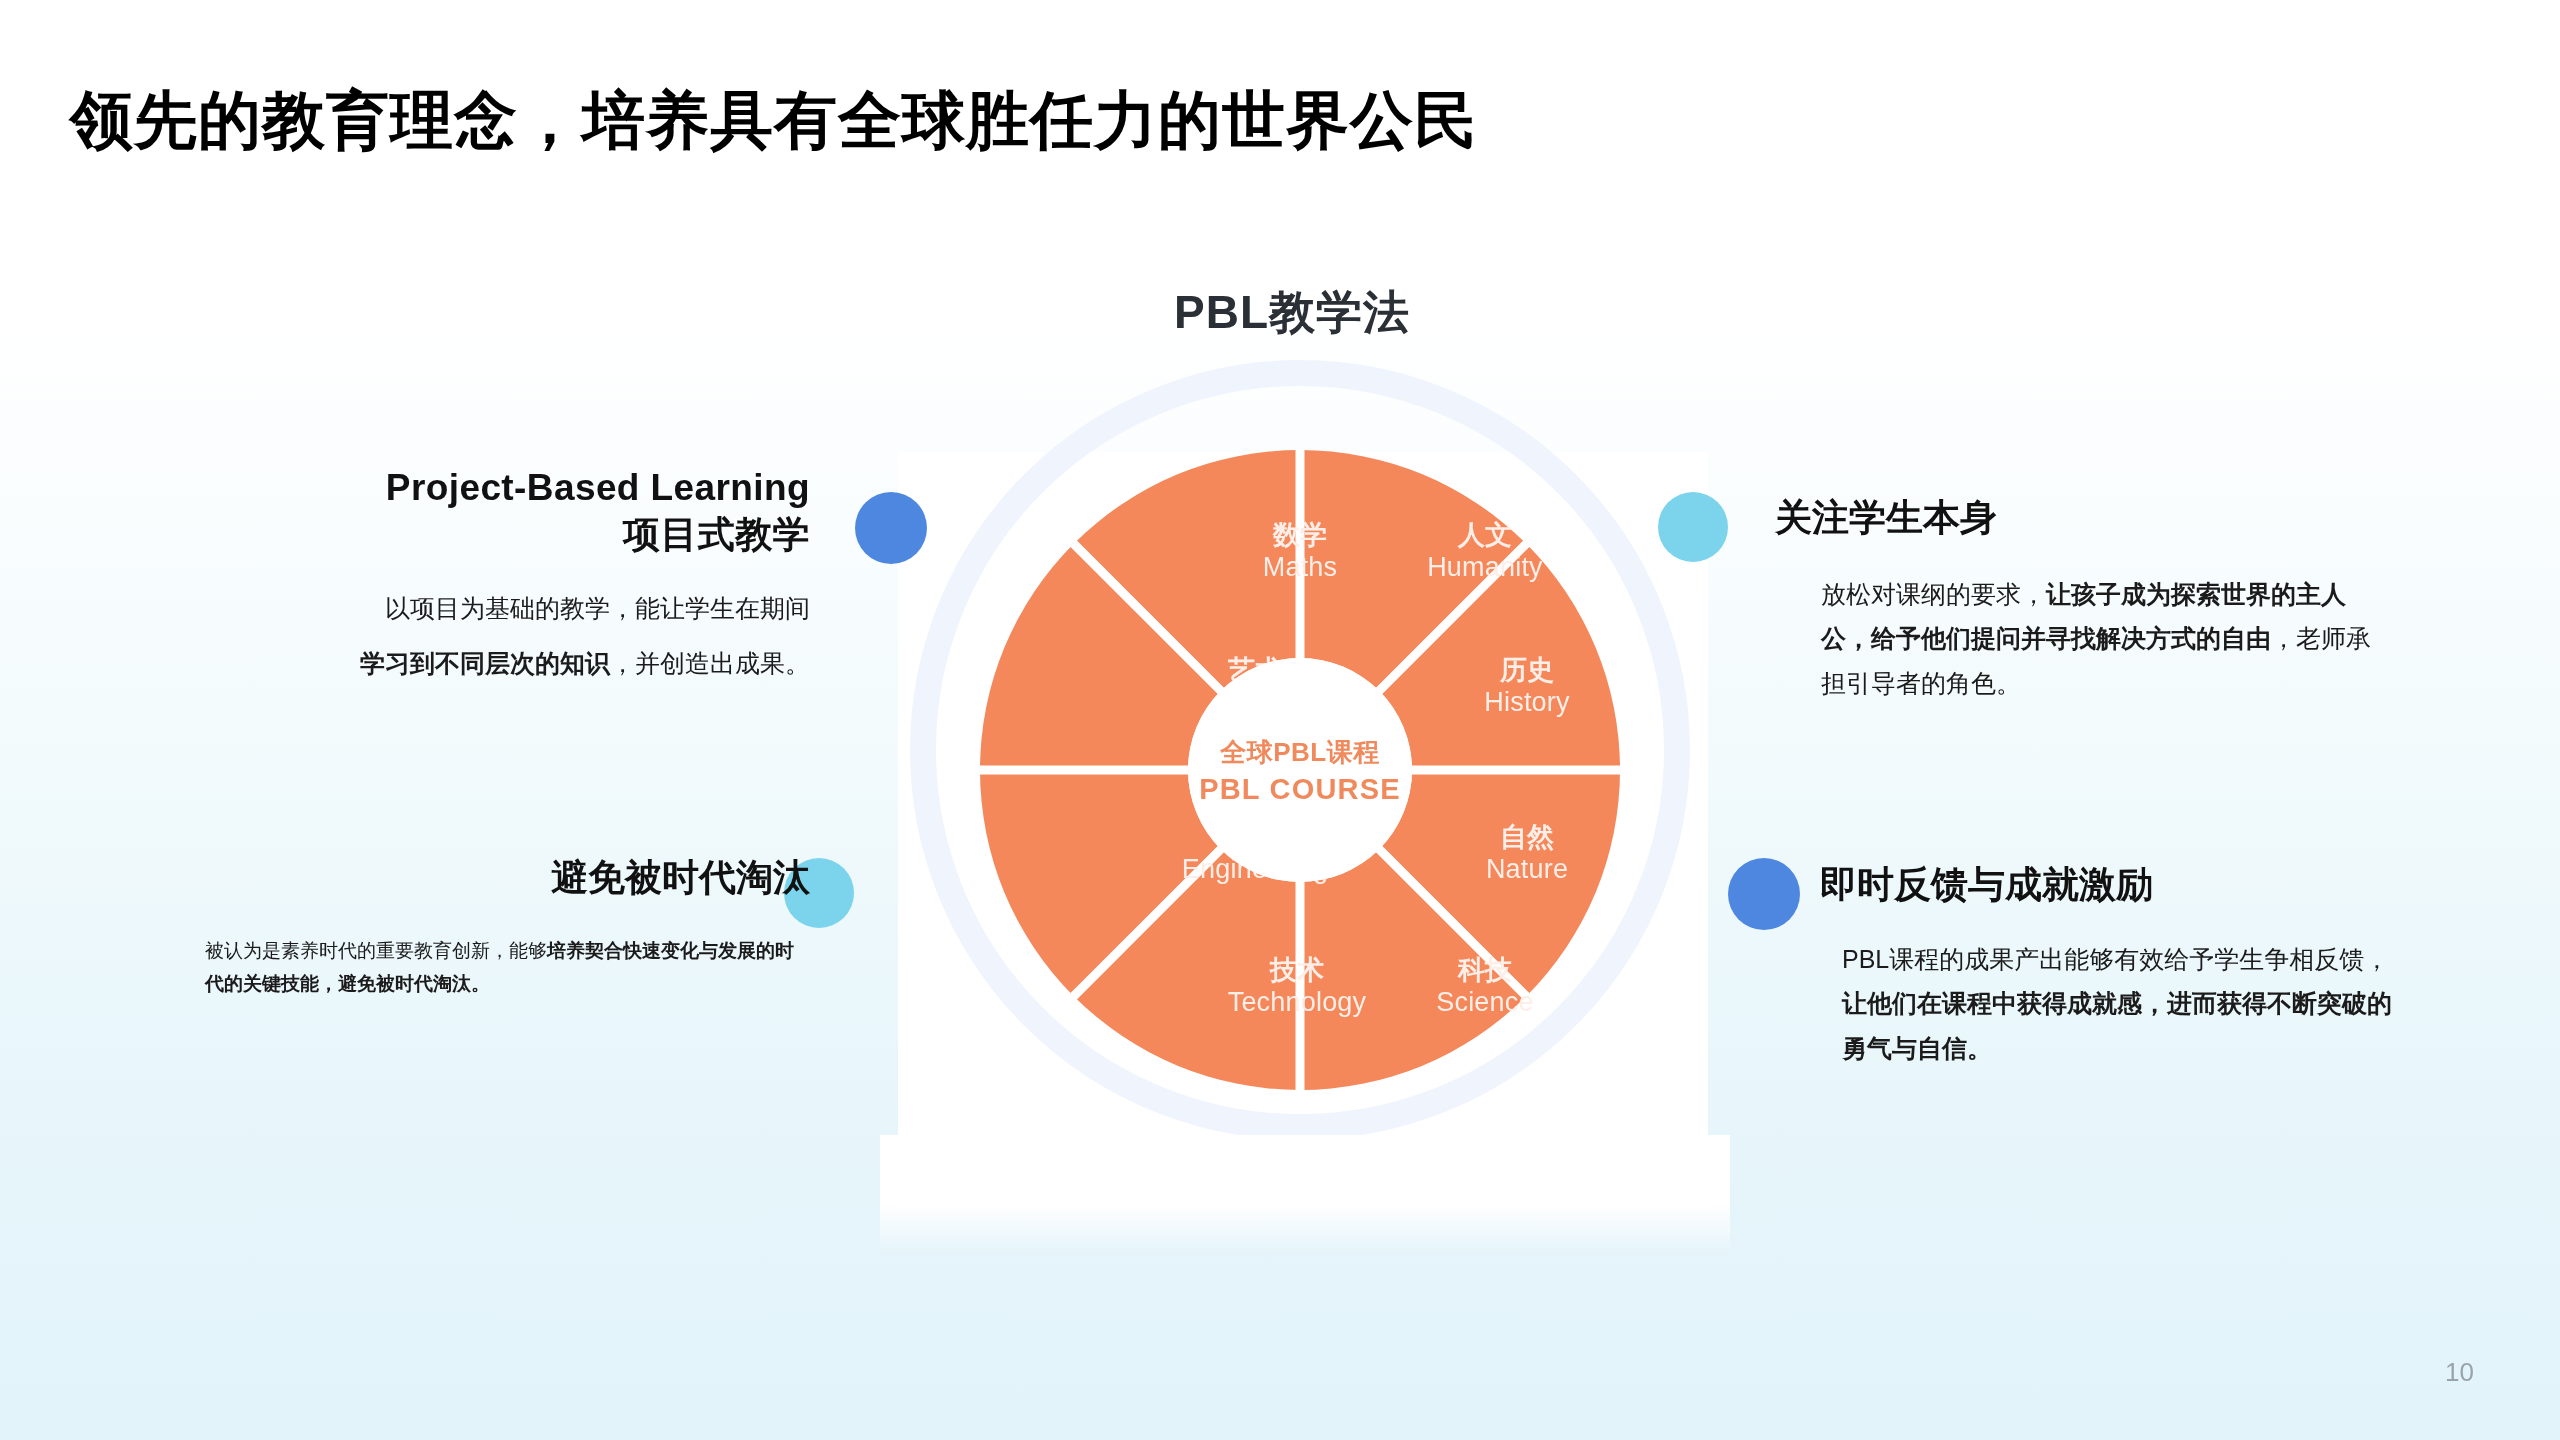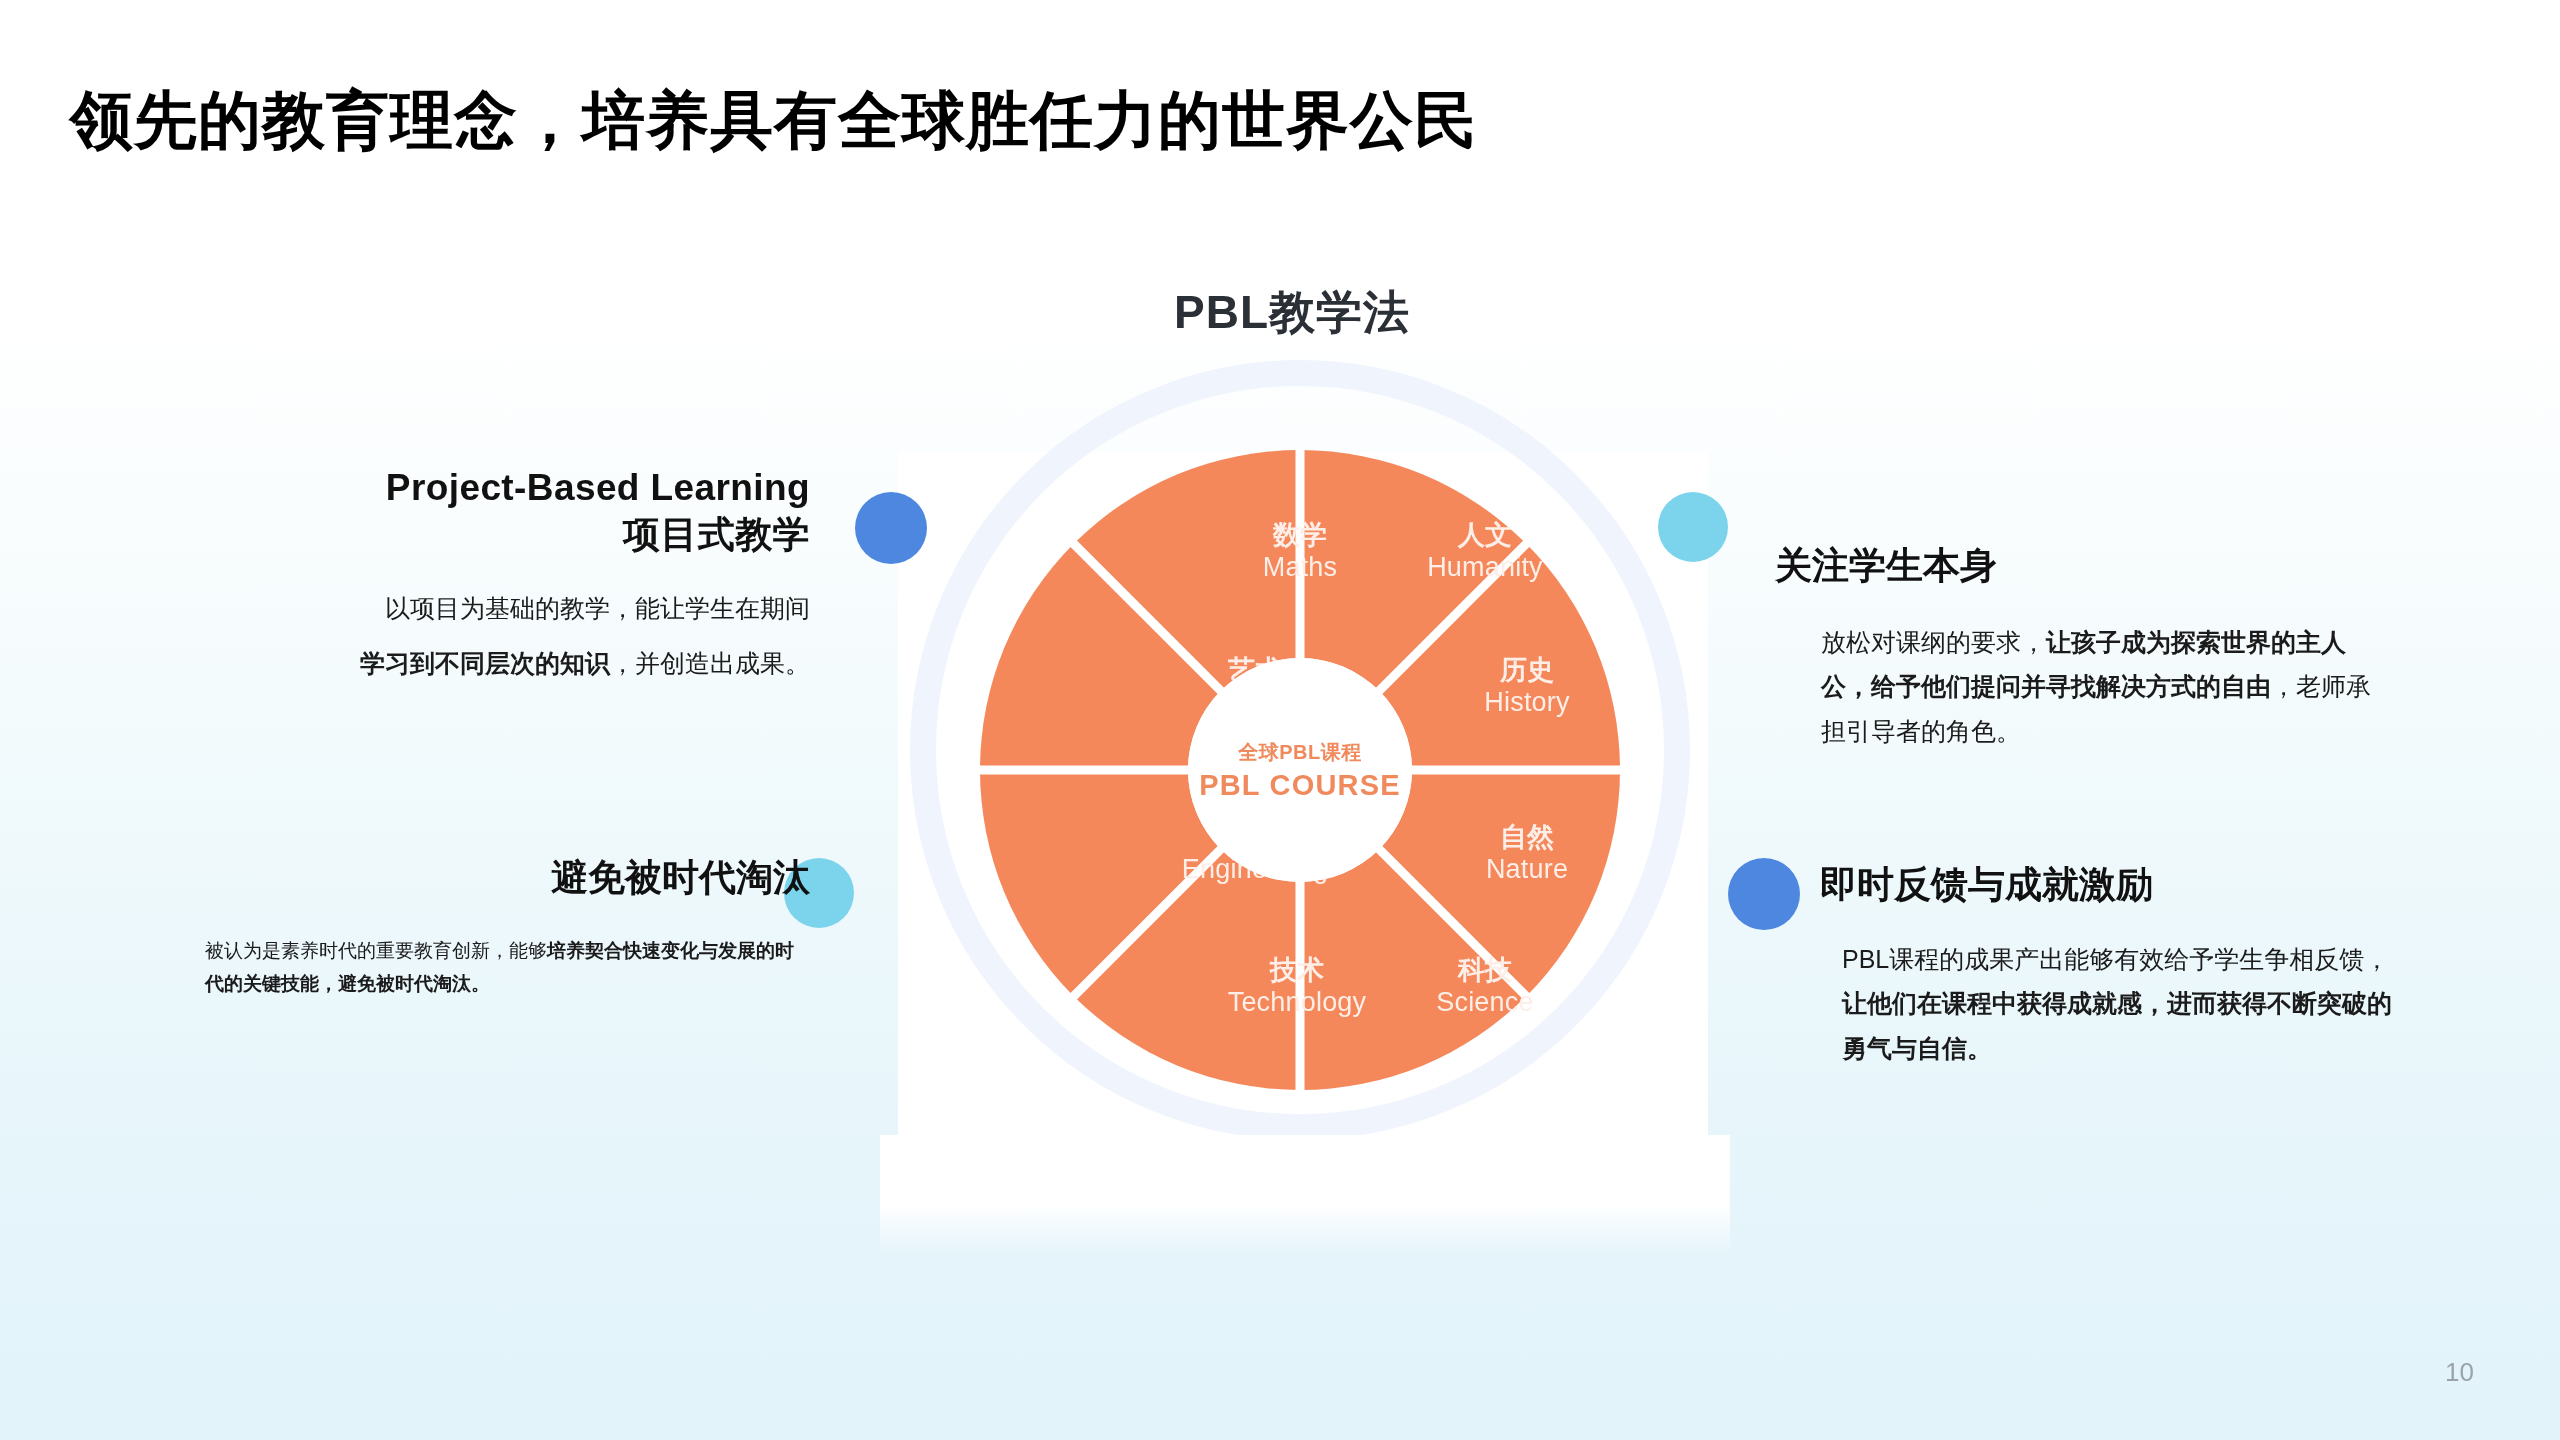--- a/index.html
+++ b/index.html
@@ -83,7 +83,7 @@
   #block-dynamic .blk-head{ font-size:37px; line-height:1.26; text-align:right; }
   #block-dynamic .blk-body{ font-size:19px; line-height:1.78; margin-top:32px; text-align:left; }
 
-  #block-focus{ left:1775px; top:495px; width:610px;margin-top:48px; }
+  #block-focus{ left:1775px; top:495px; width:610px; }
   #block-focus .blk-head{ font-size:37px; line-height:1.26; }
   #block-focus .blk-body{ font-size:25px; line-height:1.78; margin-top:30px; padding-left:46px; }
 

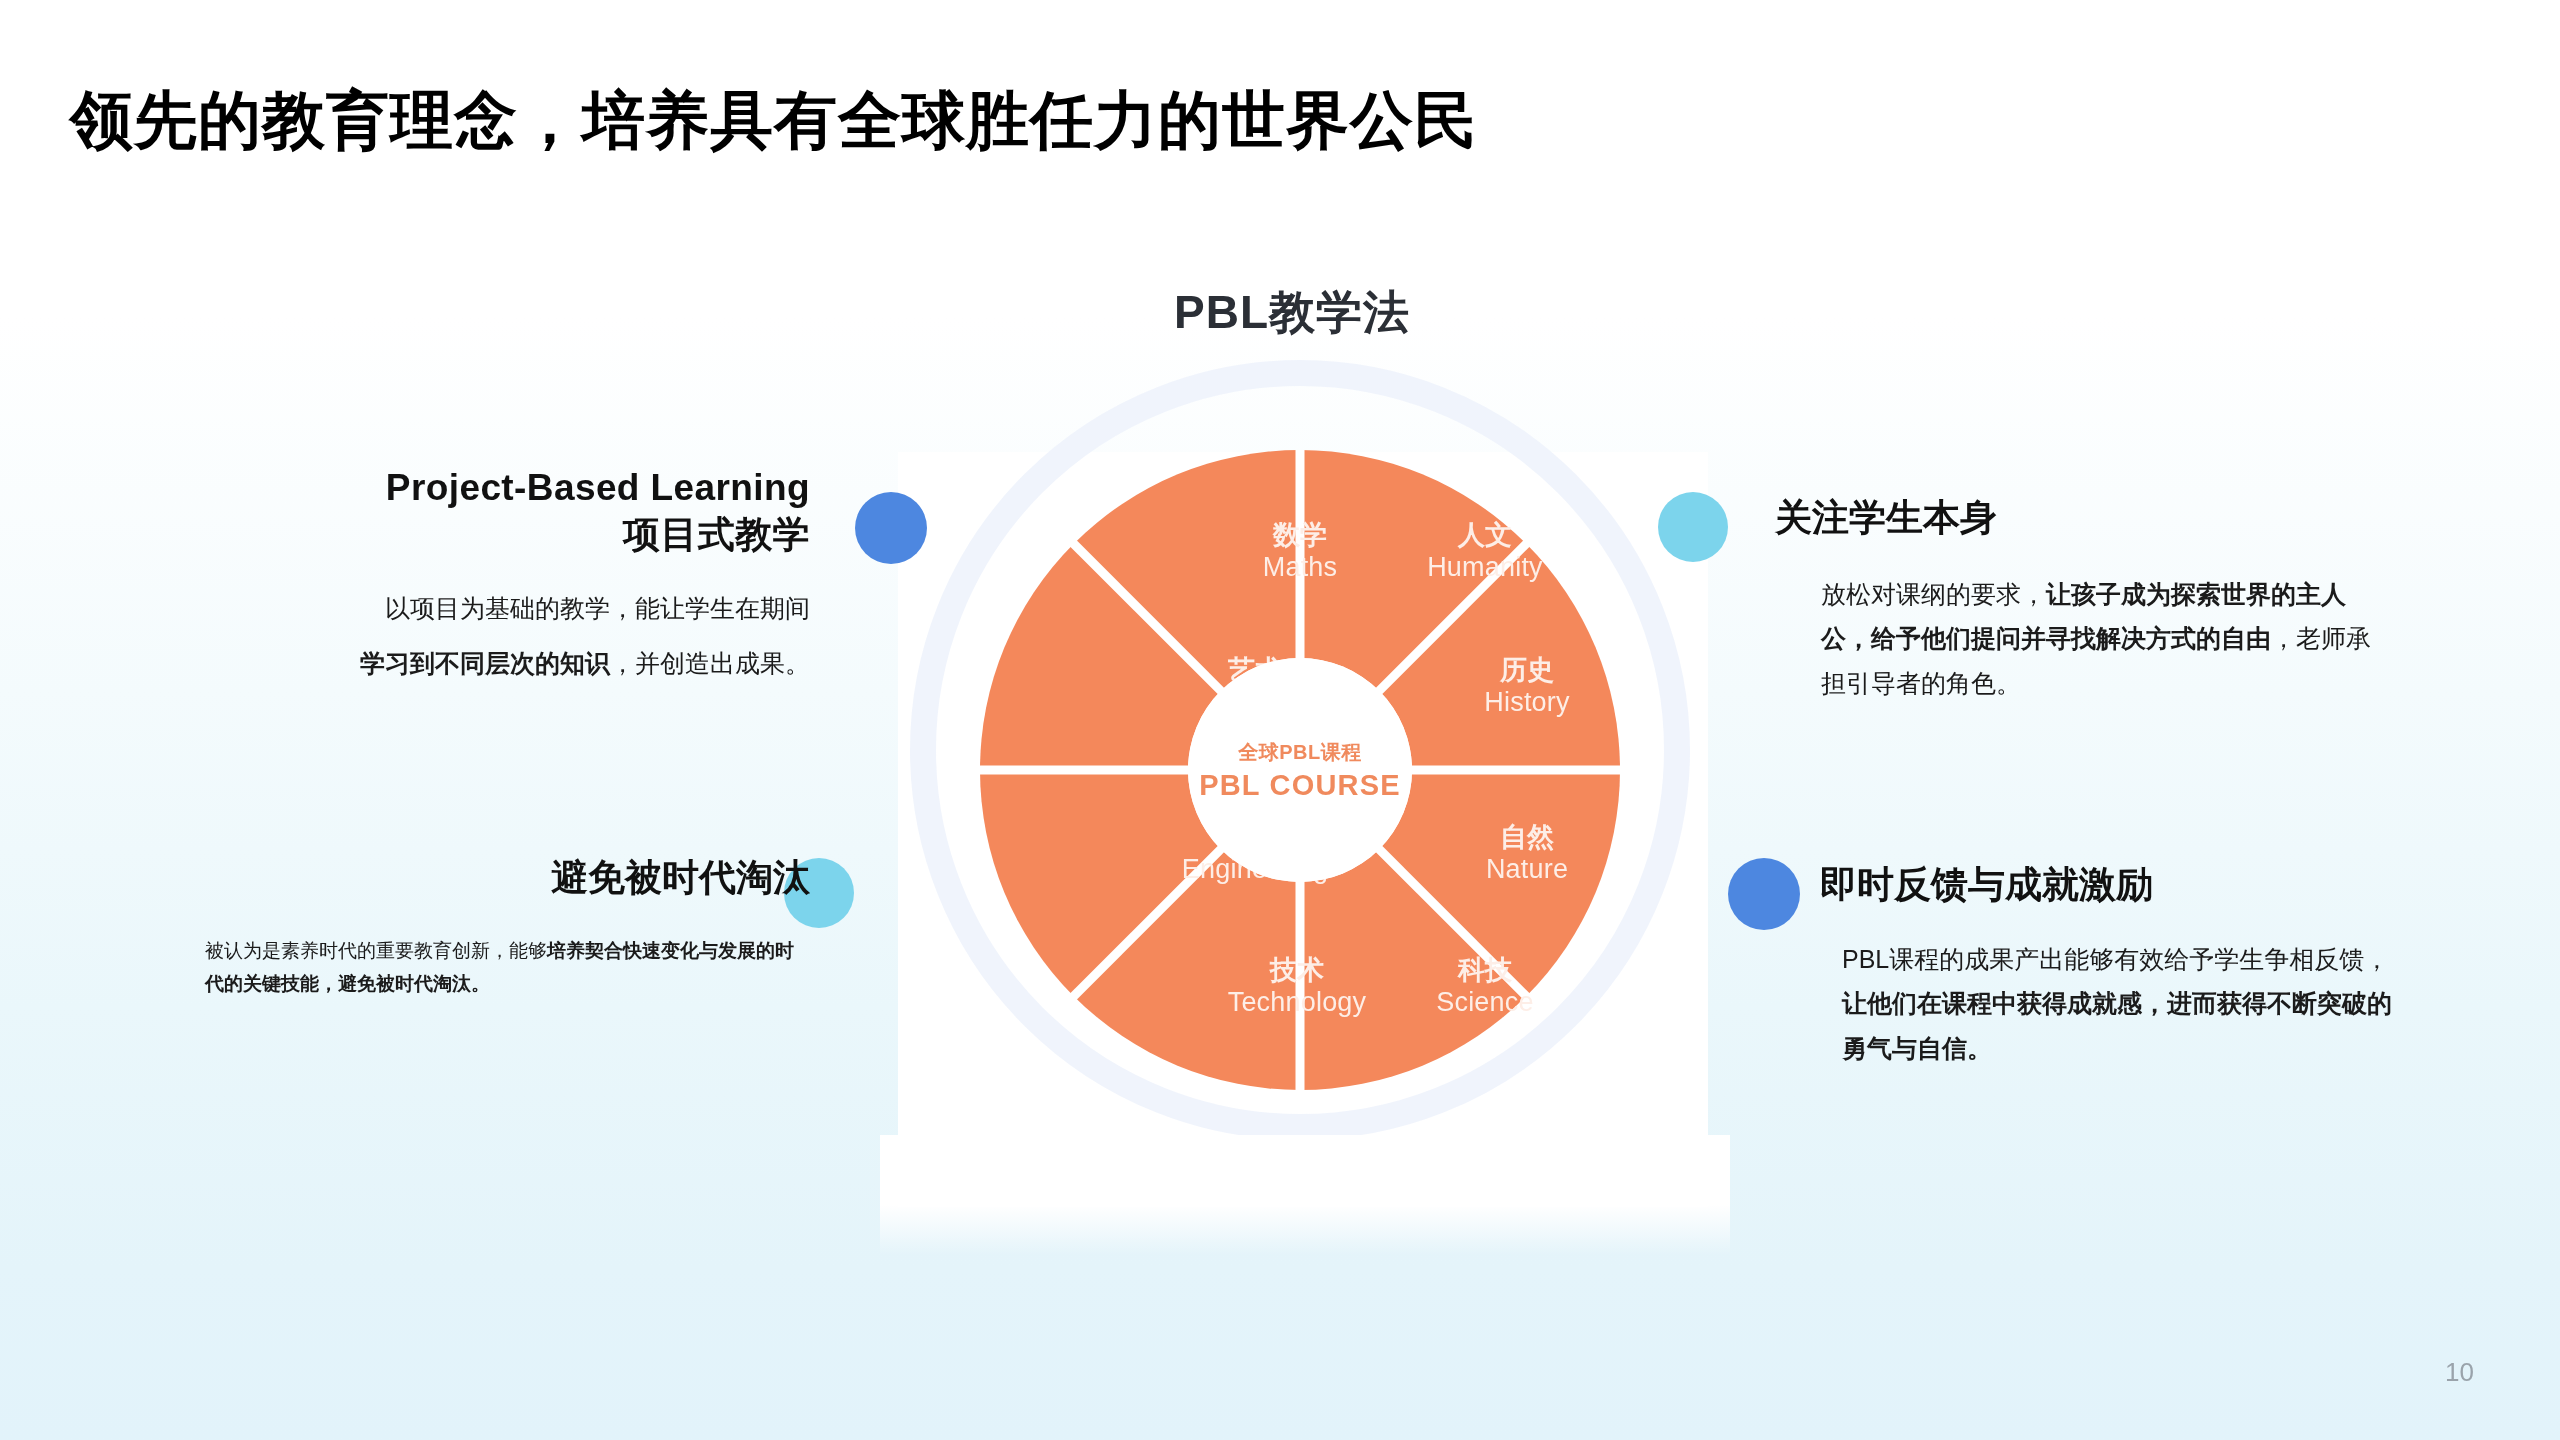--- a/index.html
+++ b/index.html
@@ -58,7 +58,7 @@
     border-radius:50%; background:#fff;
     display:flex; flex-direction:column; align-items:center; justify-content:center;
   }
-  #hub .hub-cn{ font-size:20px; font-weight:bold; color:#f08a5d; letter-spacing:.5px; }
+  #hub .hub-cn{ font-size:26px; font-weight:bold; color:#f08a5d; letter-spacing:.5px; }
   #hub .hub-en{ font-size:29px; font-weight:bold; color:#f08a5d; letter-spacing:1.2px; margin-top:3px; }
 
   

